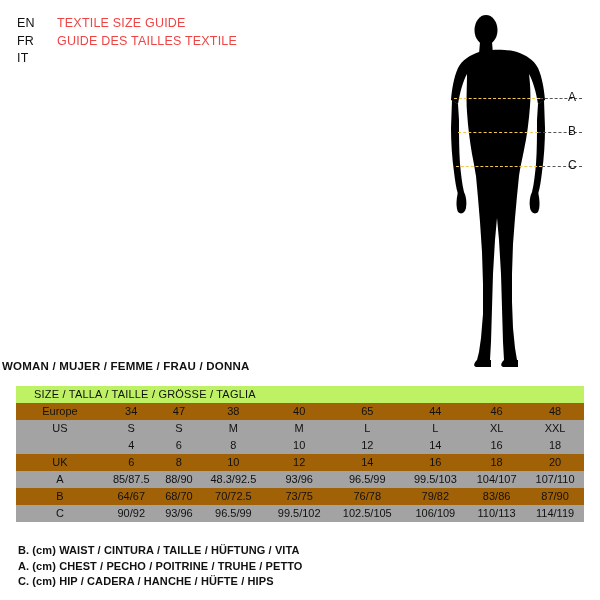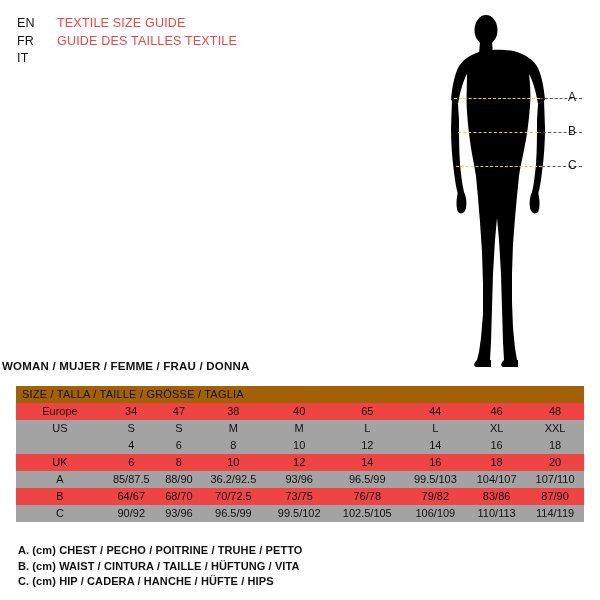--- a/index.html
+++ b/index.html
@@ -102,8 +102,8 @@
   }
   table.size-table th.hdr {
     text-align: left;
-    padding-left: 6px;
-    background: #a16207;
+    padding-left: 18px;
+    background: #bef264;
     font-size: 11px;
     letter-spacing: 0.2px;
   }

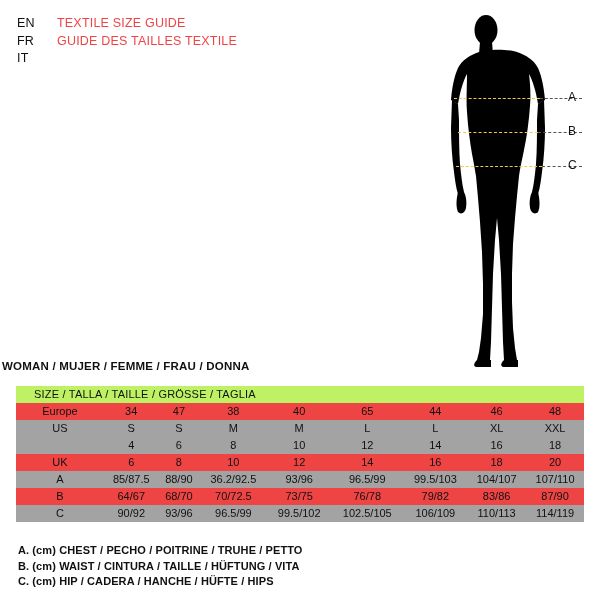--- a/index.html
+++ b/index.html
@@ -108,7 +108,7 @@
     letter-spacing: 0.2px;
   }
   tr.shade td { background: #a3a3a3; }
-  tr.plain td { background: #ef4444; }
+  tr.plain td { background: #a16207; }
   td.rowlabel {
     text-align: left;
     padding-left: 6px;

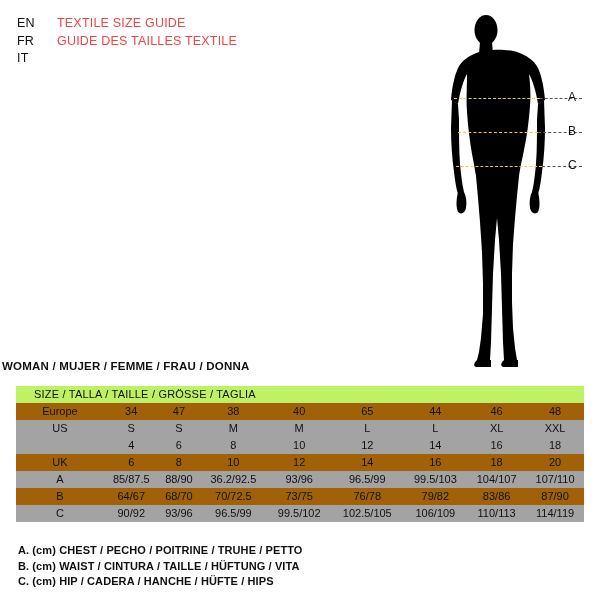--- a/index.html
+++ b/index.html
@@ -254,7 +254,7 @@
         <td class="rowlabel">A</td>
         <td>85/87.5</td>
         <td>88/90</td>
-        <td>36.2/92.5</td>
+        <td>48.3/92.5</td>
         <td>93/96</td>
         <td>96.5/99</td>
         <td>99.5/103</td>

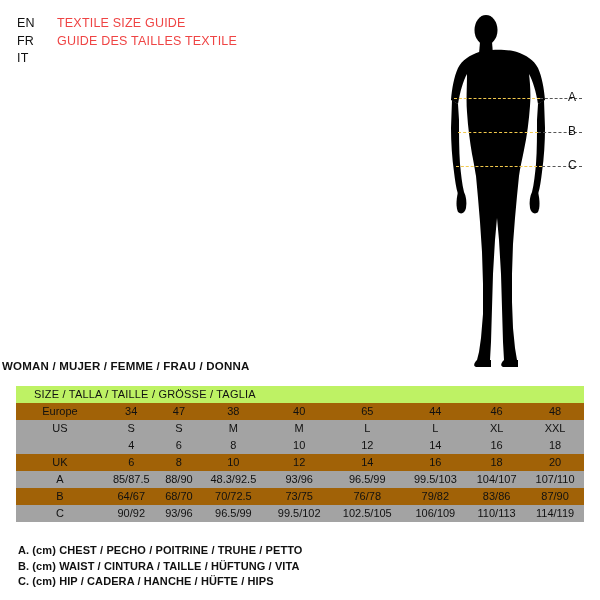--- a/index.html
+++ b/index.html
@@ -289,8 +289,8 @@
   </table>
 
   <div class="legend">
+    <div class="legend-row">B. (cm) WAIST / CINTURA / TAILLE / HÜFTUNG / VITA</div>
     <div class="legend-row">A. (cm) CHEST / PECHO / POITRINE / TRUHE / PETTO</div>
-    <div class="legend-row">B. (cm) WAIST / CINTURA / TAILLE / HÜFTUNG / VITA</div>
     <div class="legend-row">C. (cm) HIP / CADERA / HANCHE / HÜFTE / HIPS</div>
   </div>
 

